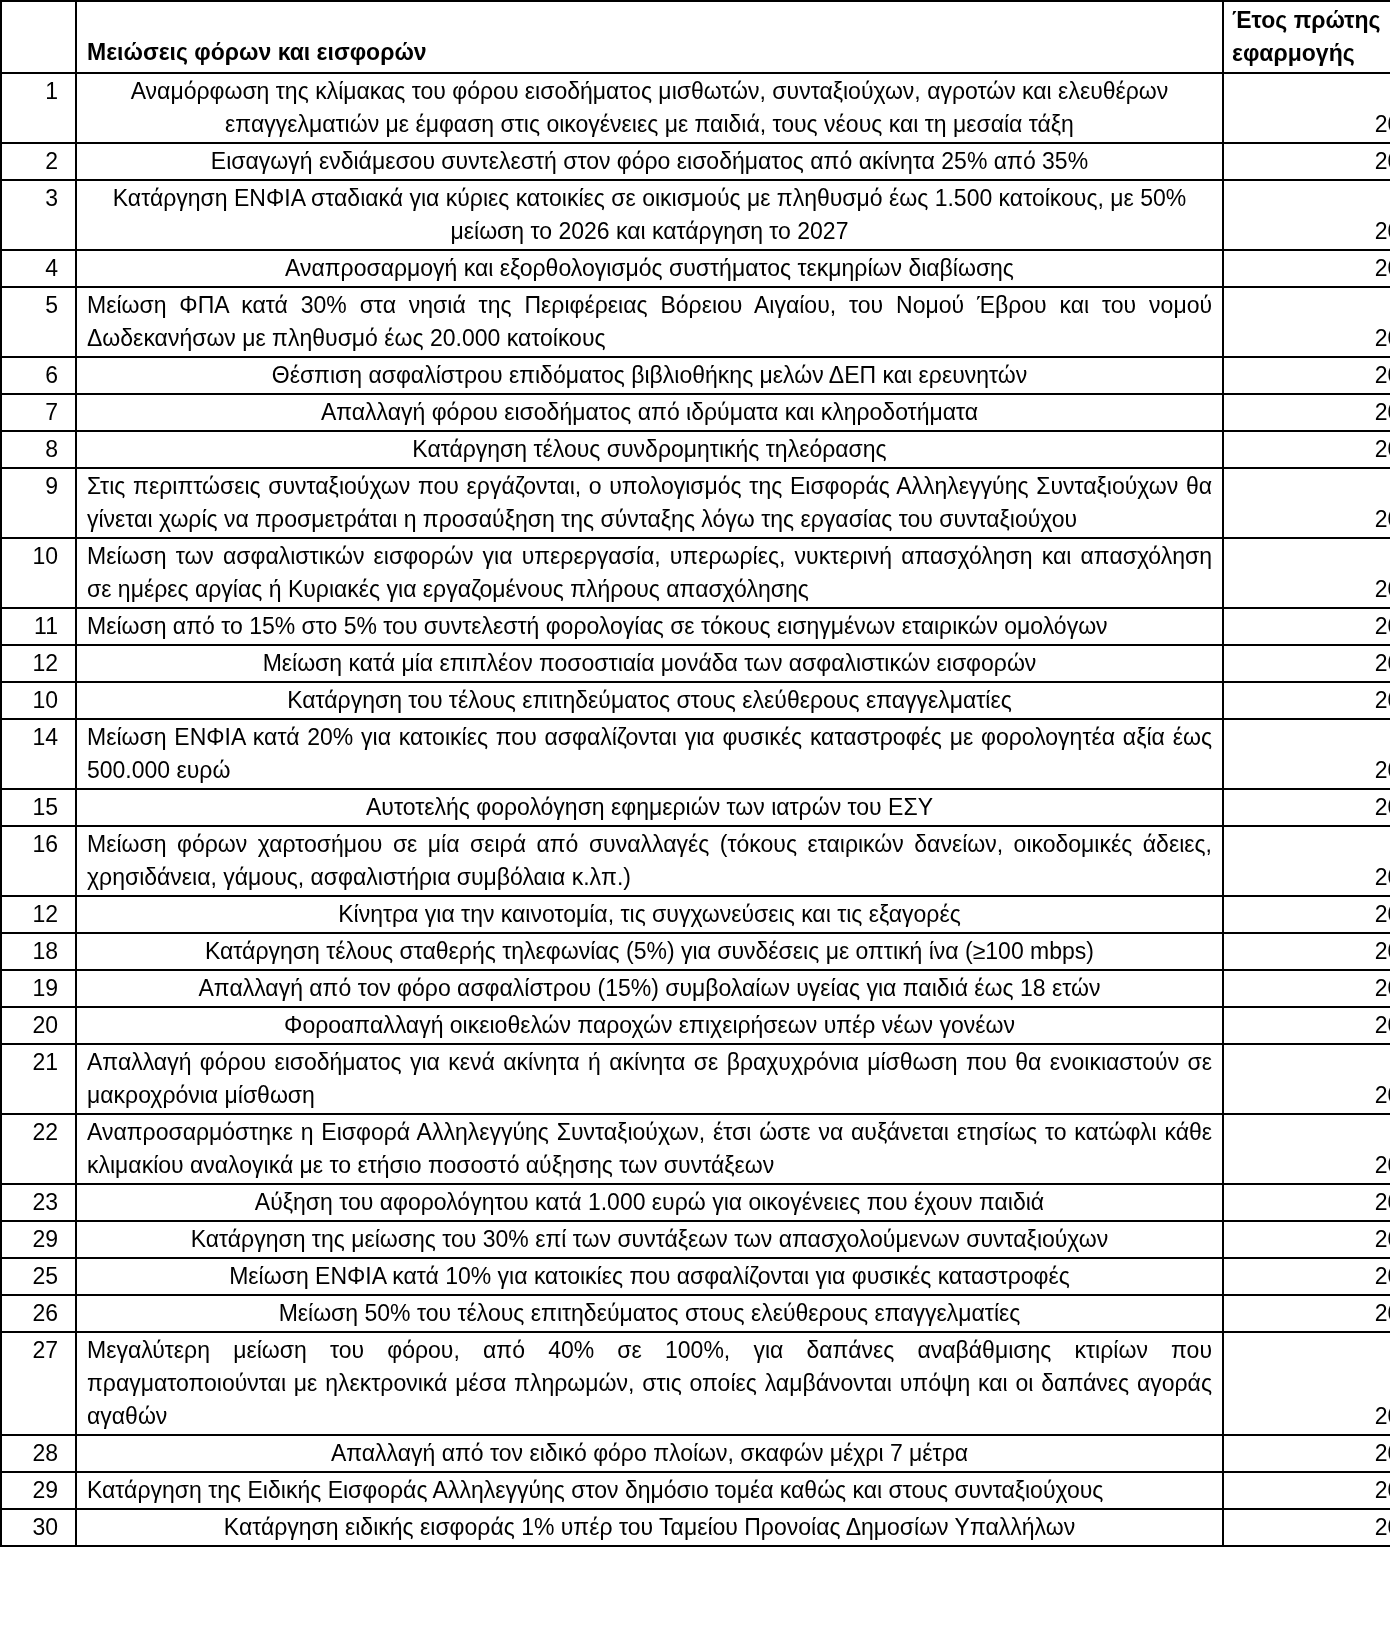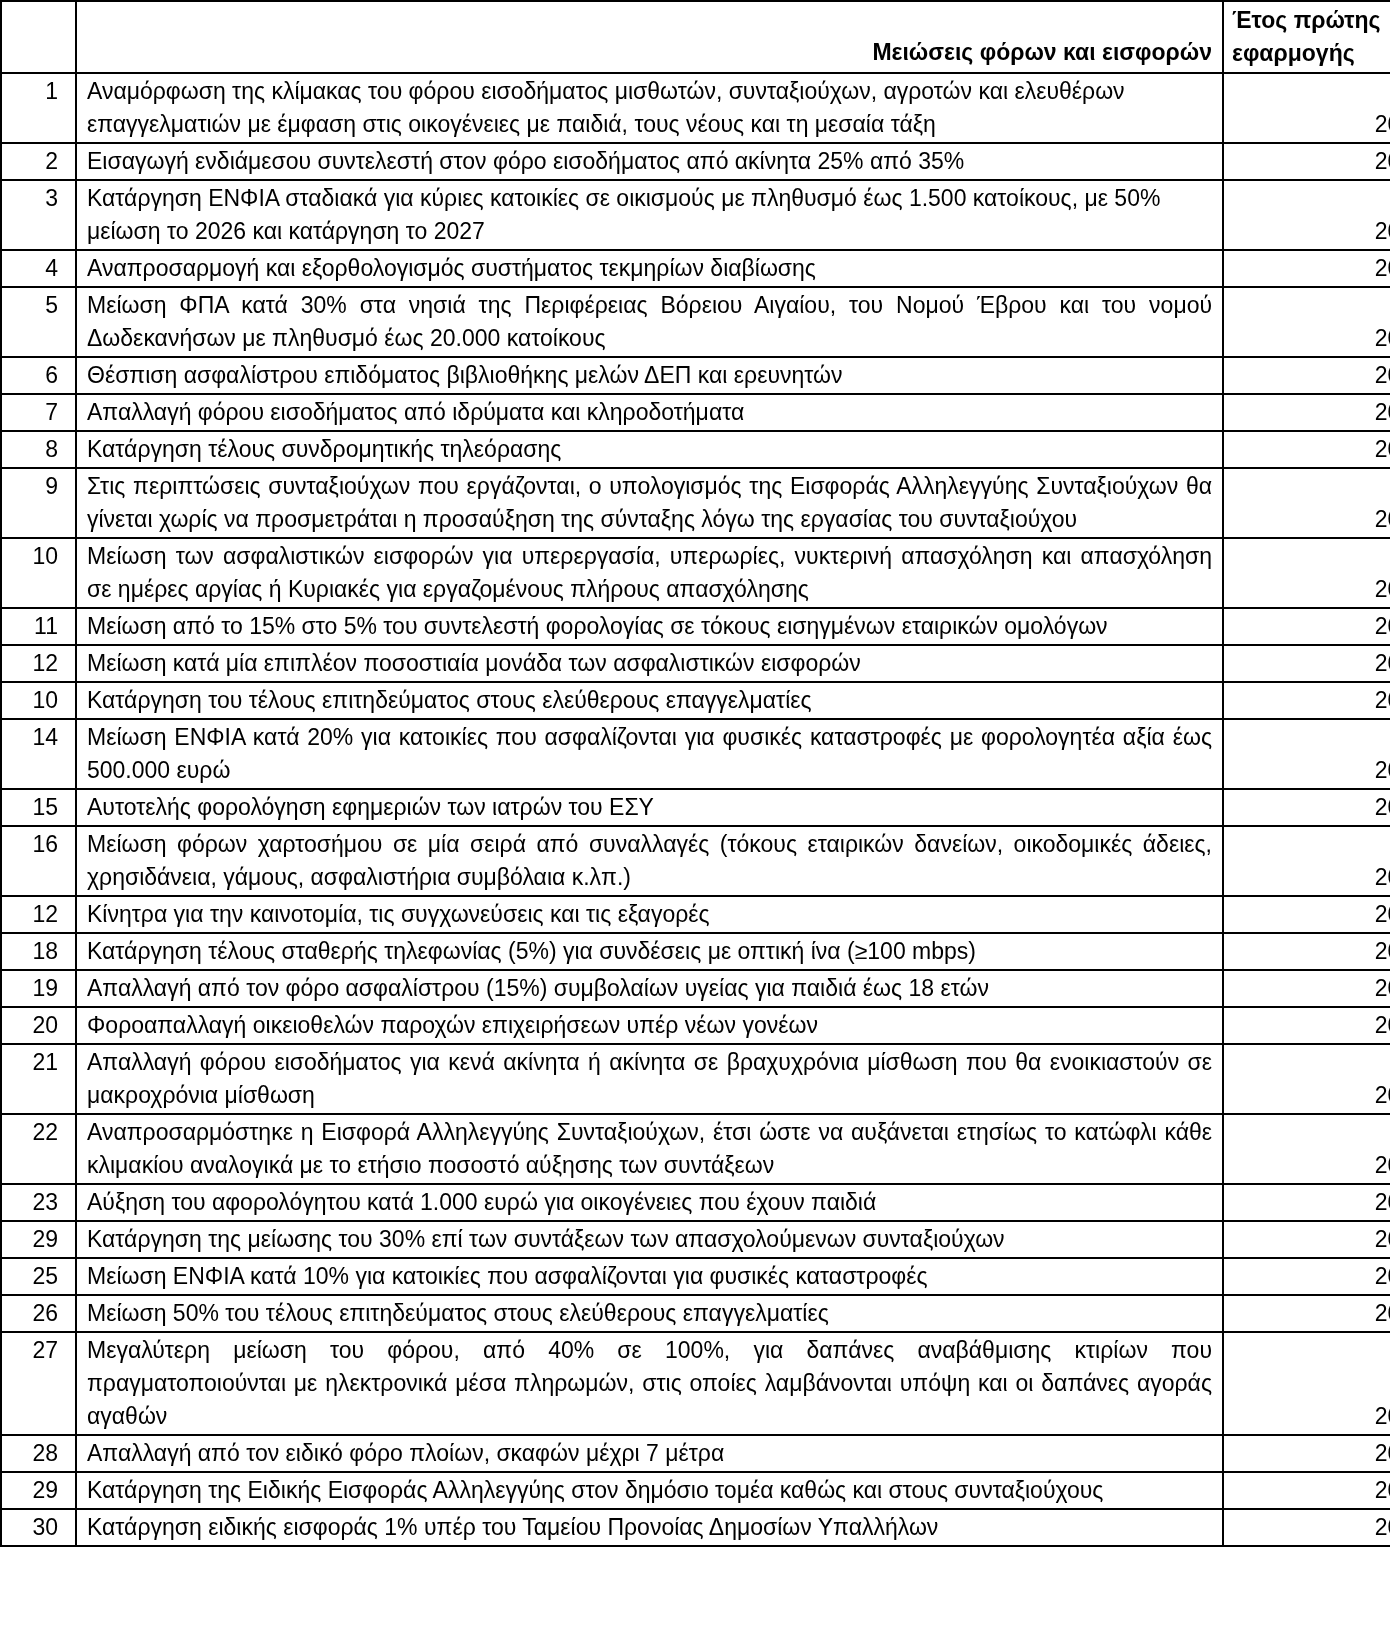--- a/index.html
+++ b/index.html
@@ -29,7 +29,7 @@
   }
   th.head-desc {
     width: 1125px;
-    text-align: right;
+    text-align: left;
     vertical-align: bottom;
     font-weight: bold;
     padding: 2px 10px 3px 10px;

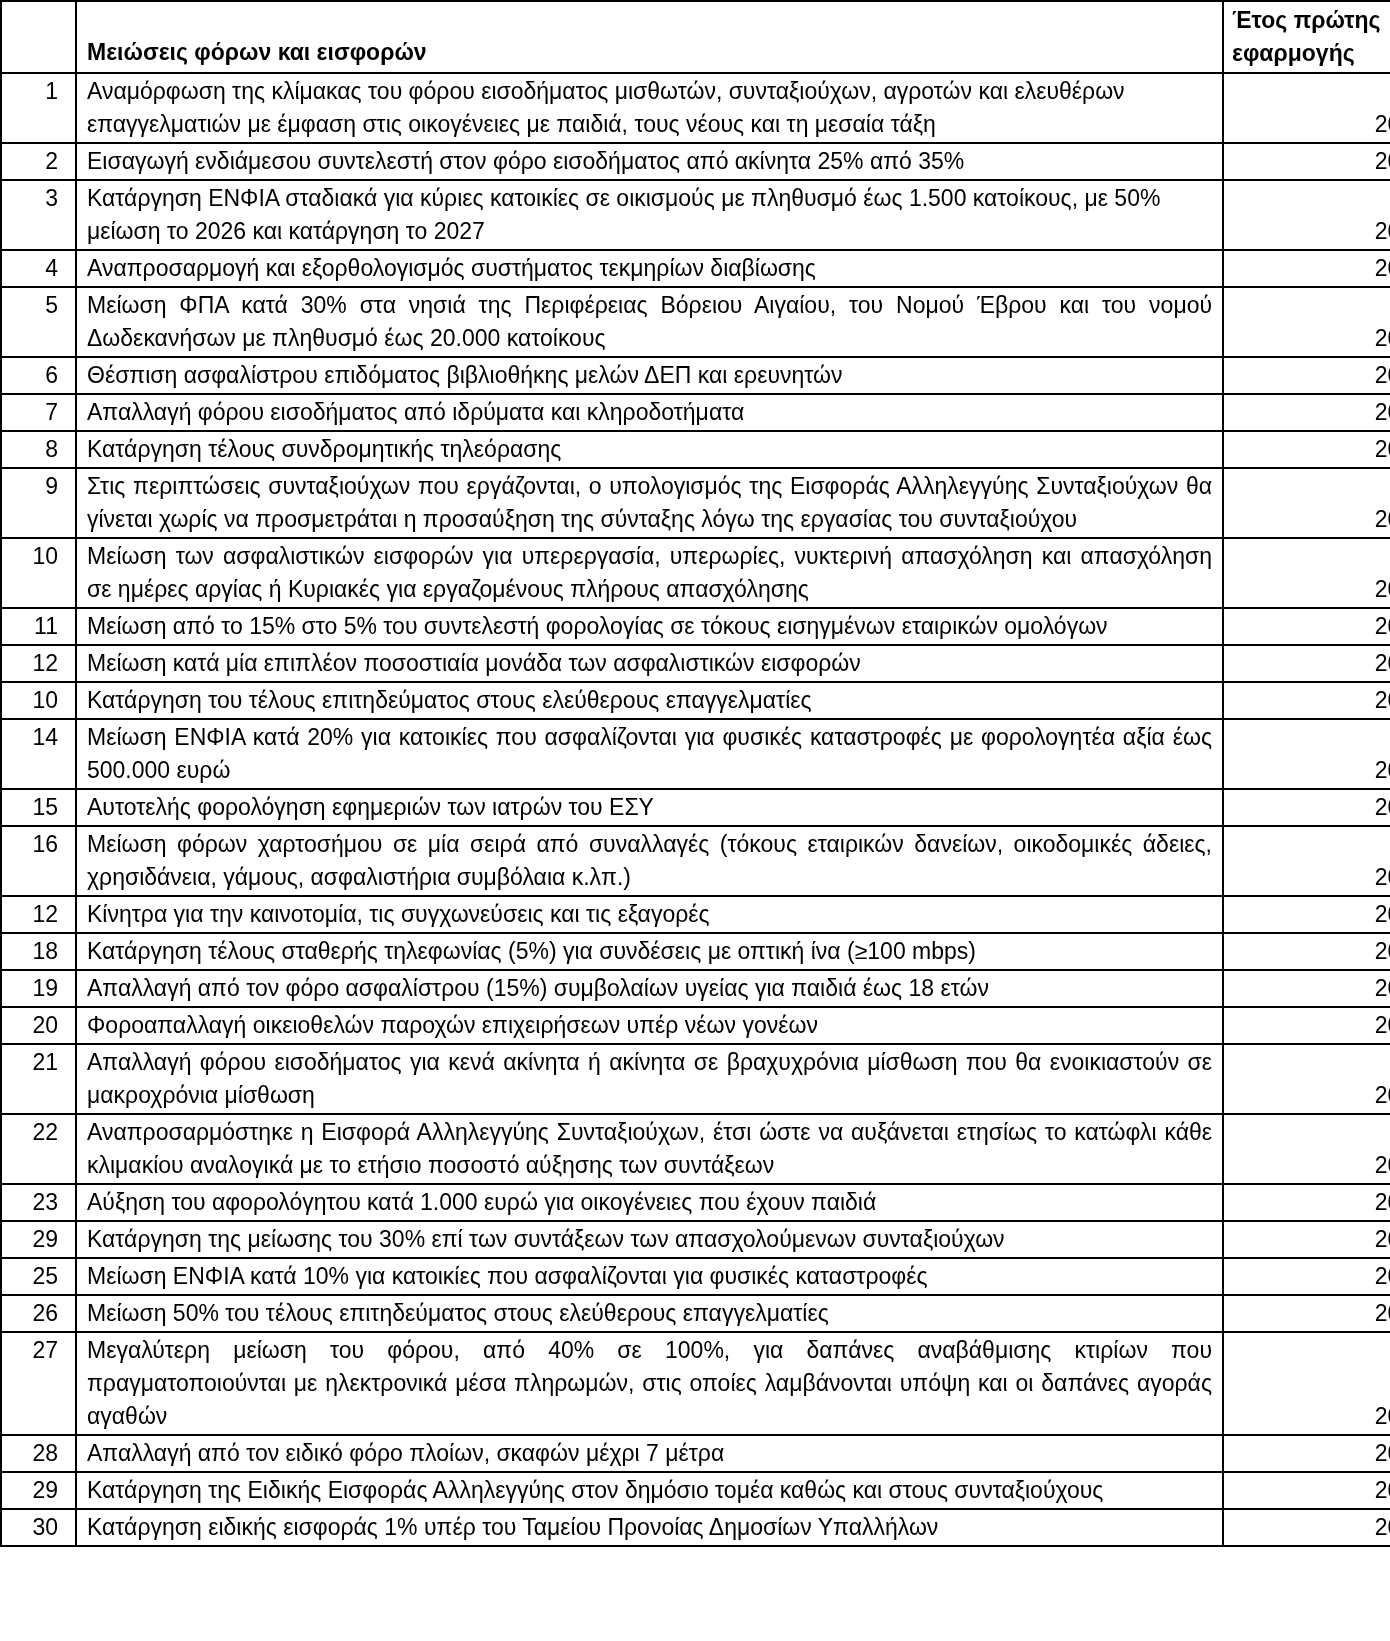--- a/index.html
+++ b/index.html
@@ -47,7 +47,7 @@
     padding: 1px 17px 1px 2px;
   }
   td.cell-desc {
-    text-align: left;
+    text-align: center;
     vertical-align: top;
     padding: 1px 10px 1px 10px;
   }

